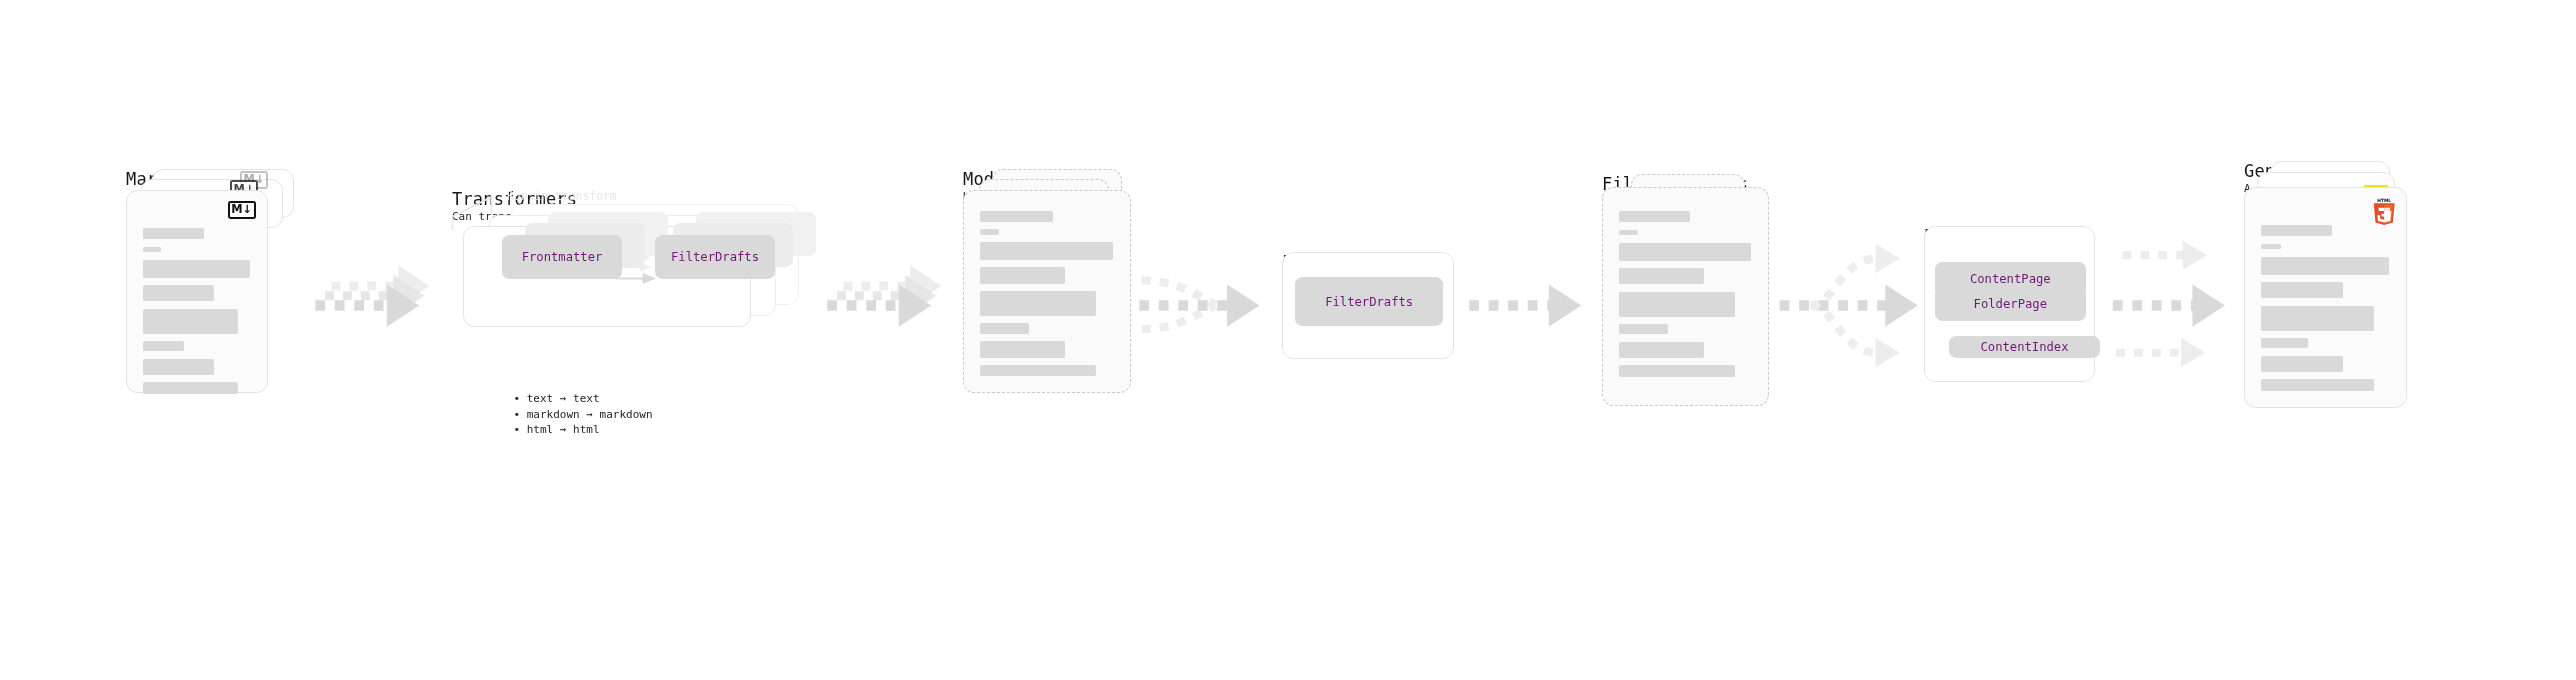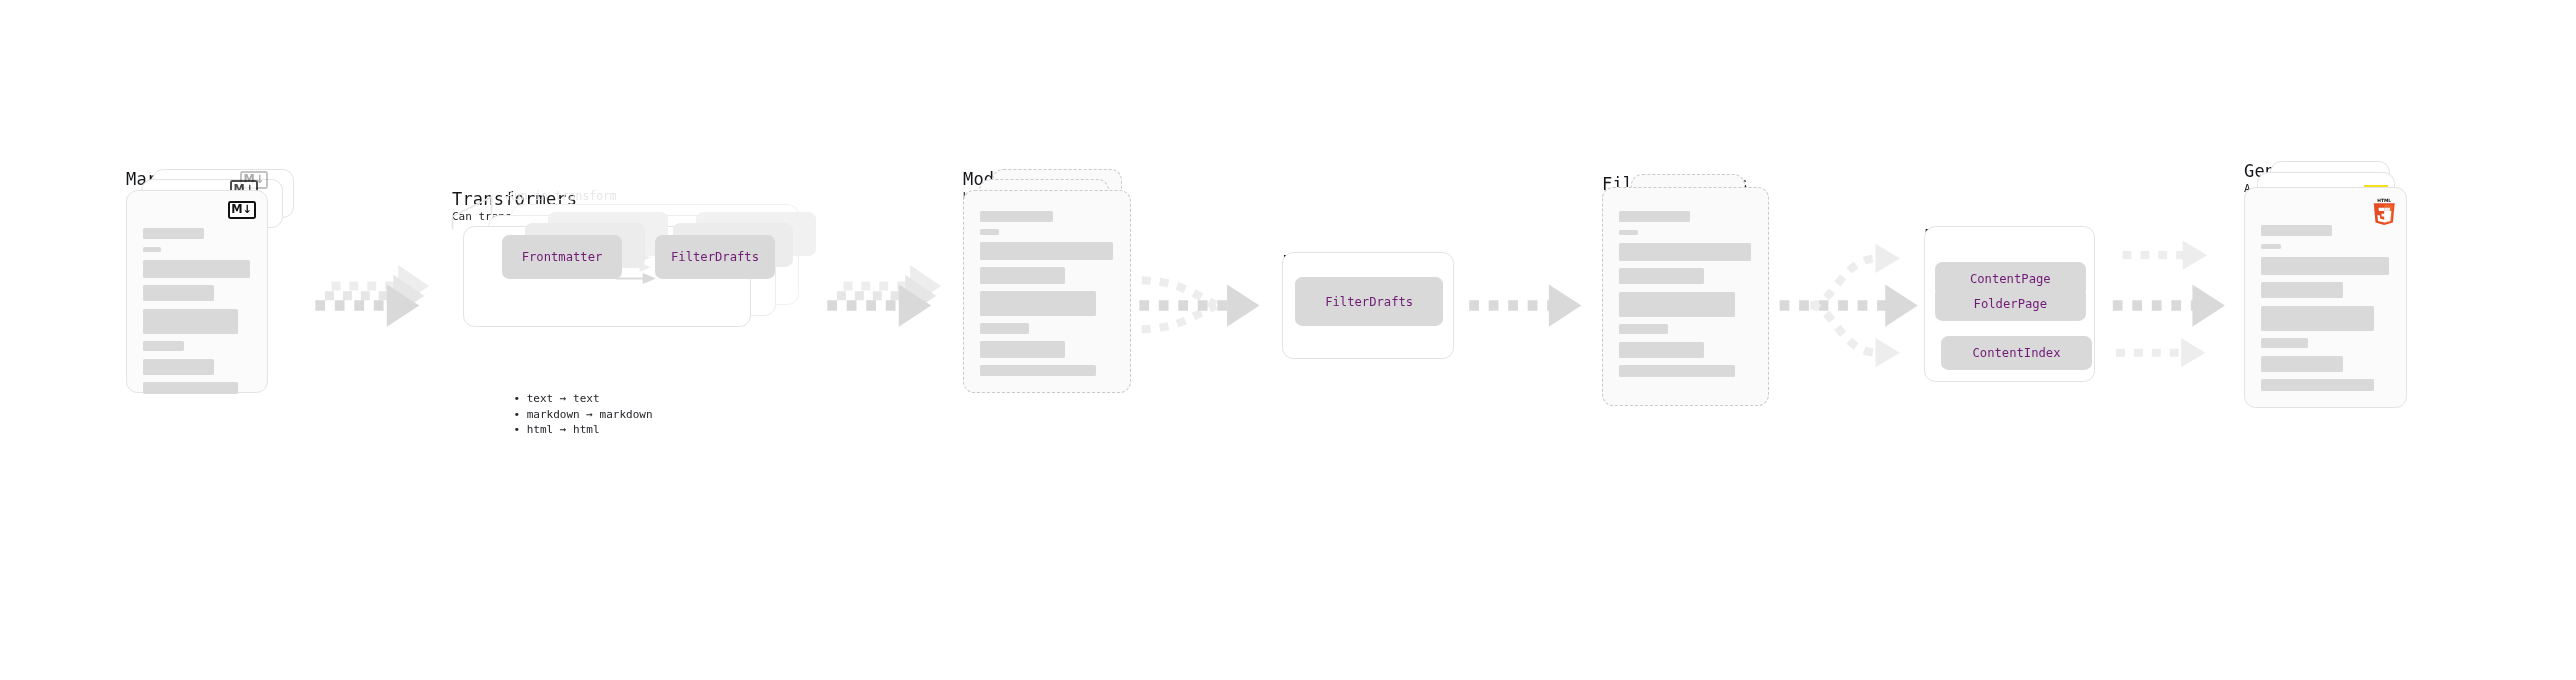--- a/index.html
+++ b/index.html
@@ -257,7 +257,7 @@
     <div class="panel" style="left:0px; top:0px; width:171px; height:156px;">
       <div class="chip" style="left:9.8px; top:11.4px; width:151px; height:34px;margin-top:24px;">ContentPage</div>
       <div class="chip" style="left:9.8px; top:60px; width:151px; height:34px;">FolderPage</div>
-      <div class="chip" style="left:16px; top:109px; width:151px; height:34px;">ContentIndex</div>
+      <div class="chip" style="left:24px; top:109px; width:151px; height:22px;">ContentIndex</div>
     </div>
     <div class="title" style="left:0px; top:174px;">Emitters</div>
     <div class="desc" style="left:0px; top:200px;">Emit new files based on

